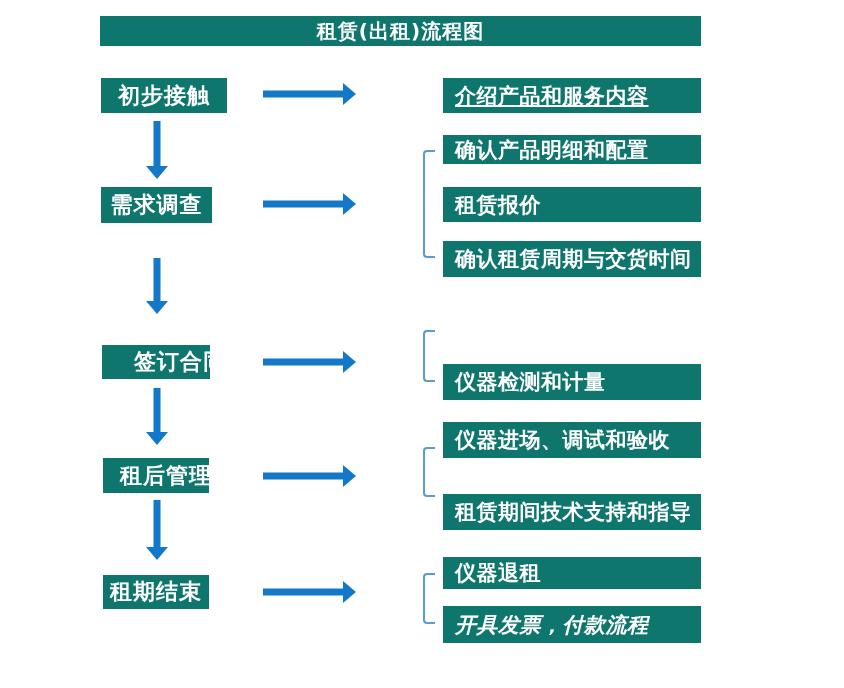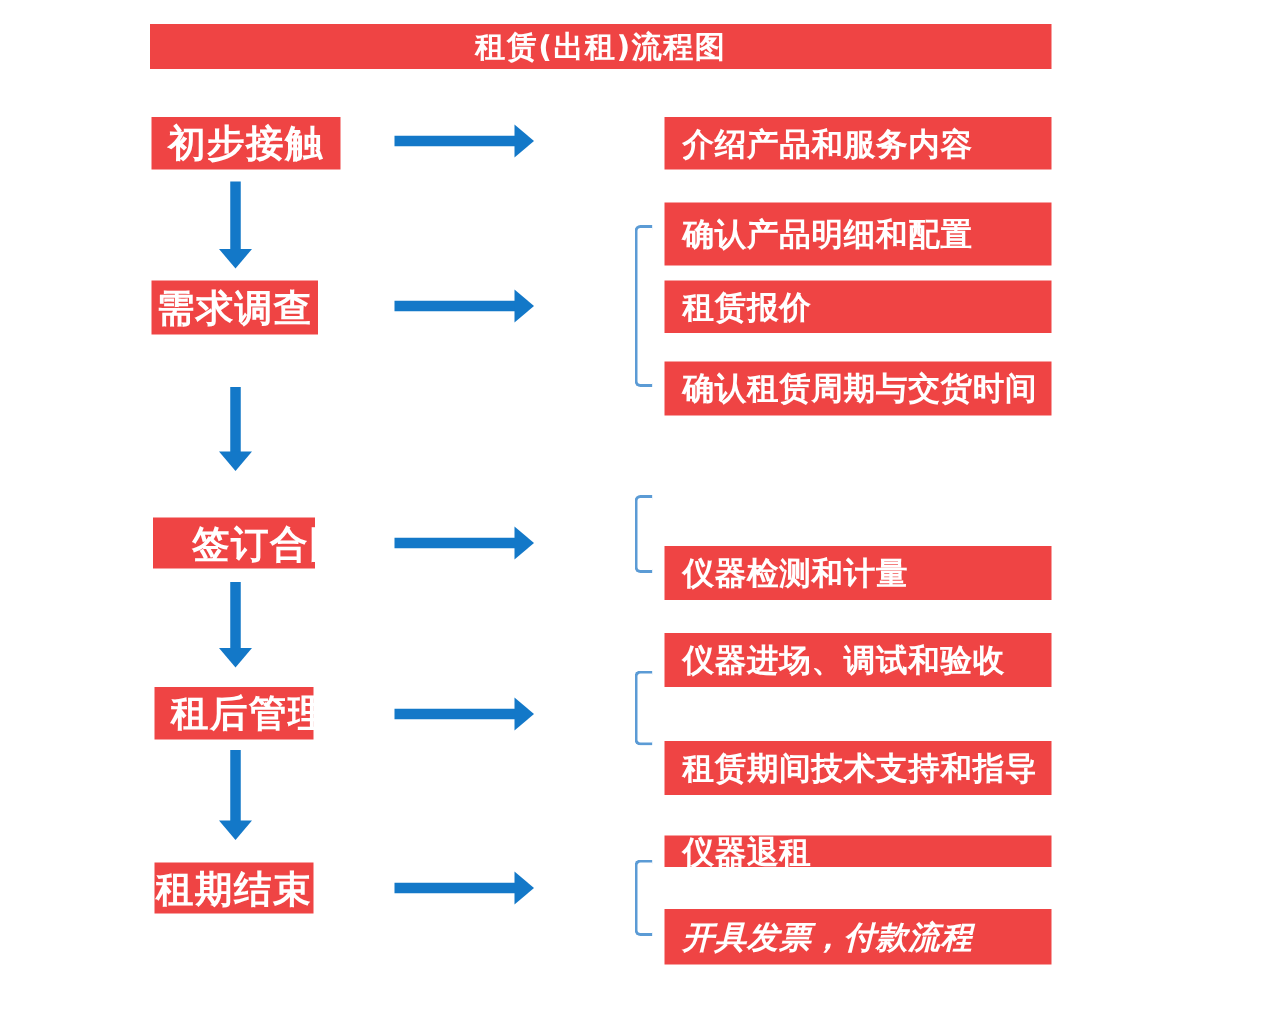--- a/index.html
+++ b/index.html
@@ -14,7 +14,7 @@
   }
   .blue-box {
     position: absolute;
-    background: #ef4444;
+    background: #0f766e;
     color: #ffffff;
     box-sizing: border-box;
     text-align: right;

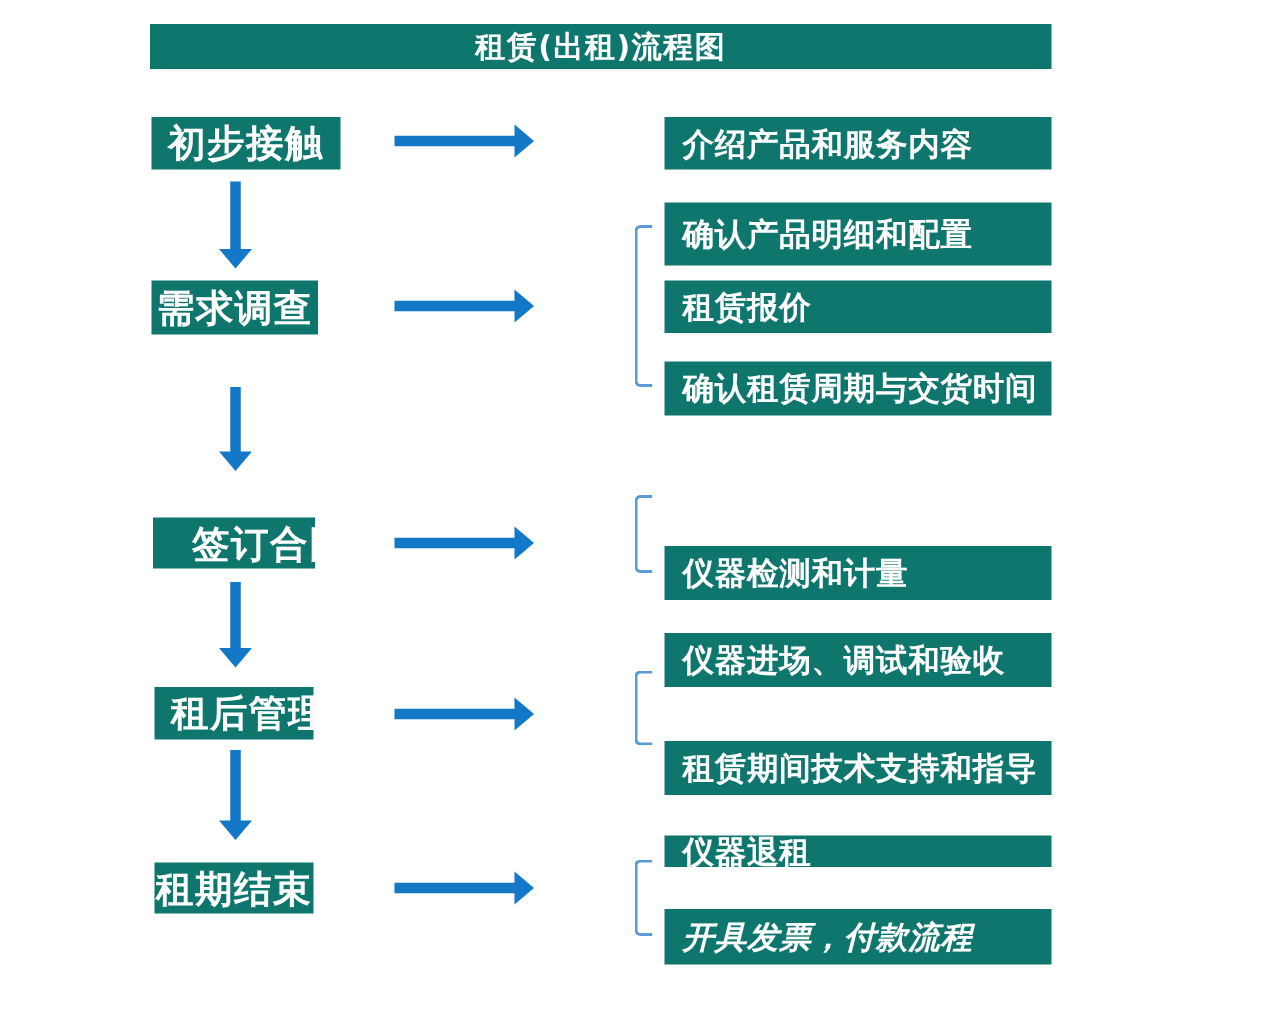--- a/index.html
+++ b/index.html
@@ -26,7 +26,7 @@
     letter-spacing: 1px;
   }
   .step-box {
-    font-size: 25px;
+    font-size: 22px;
     display: flex; align-items: center; justify-content: center;
     letter-spacing: 1px;
     white-space: nowrap;

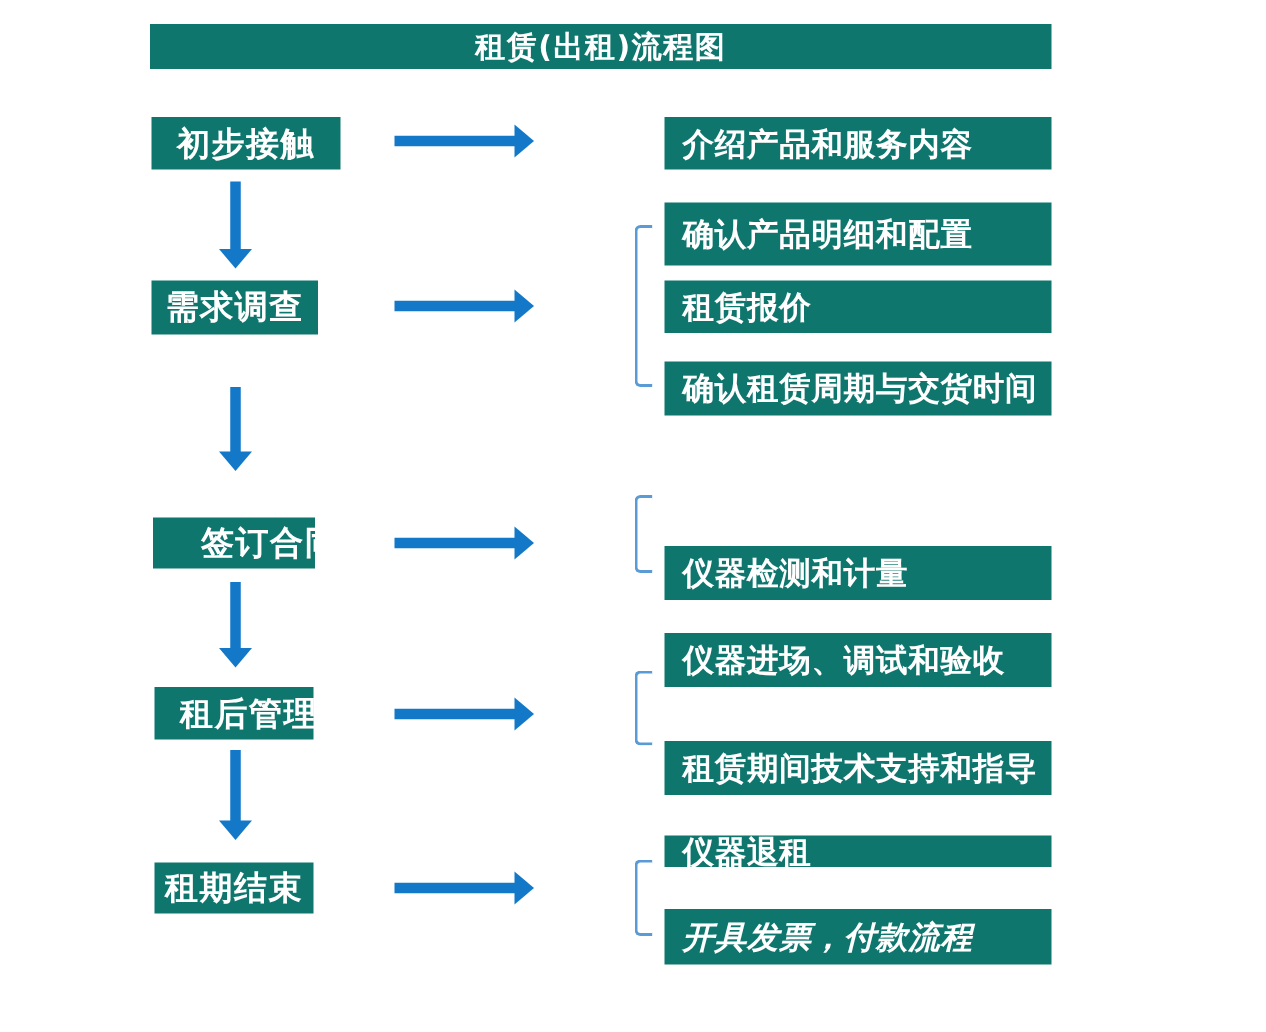--- a/index.html
+++ b/index.html
@@ -131,7 +131,7 @@
   <div class="bracket" style="top:447px; height:50px;"></div>
   <div class="bracket" style="top:573px; height:51px;"></div>
 
-  <div class="blue-box detail-box" style="top:78px;  height:35px;">介绍产品和服务内容</div>
+  <div class="blue-box detail-box" style="top:78px;  height:35px;text-decoration:underline;">介绍产品和服务内容</div>
 
   <div class="blue-box detail-box" style="top:135px; height:42px;">确认产品明细和配置</div>
   <div class="blue-box detail-box" style="top:187px; height:35px;">租赁报价</div>

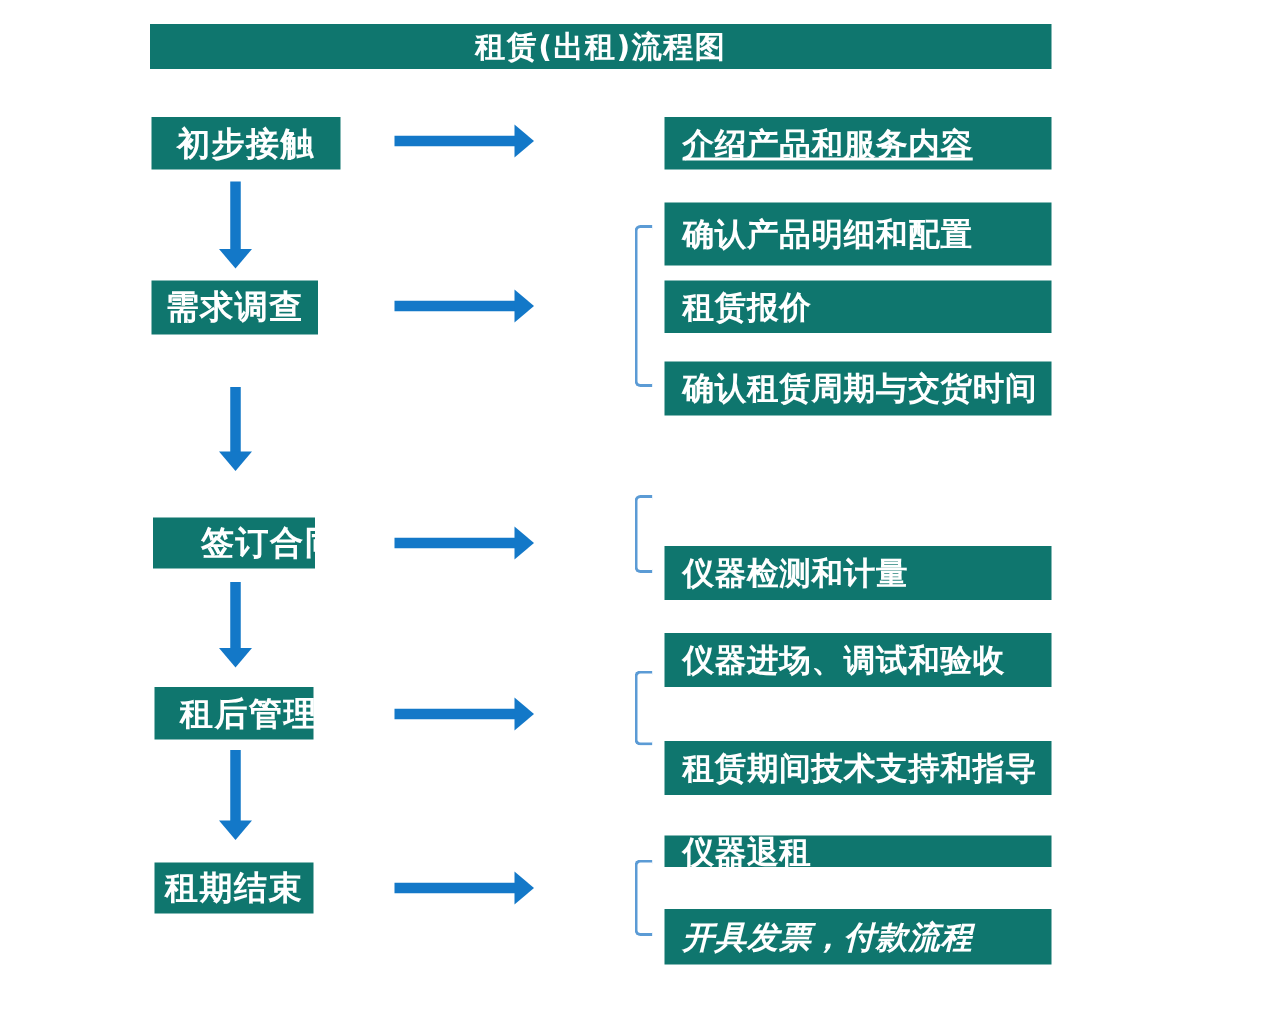--- a/index.html
+++ b/index.html
@@ -133,7 +133,7 @@
 
   <div class="blue-box detail-box" style="top:78px;  height:35px;text-decoration:underline;">介绍产品和服务内容</div>
 
-  <div class="blue-box detail-box" style="top:135px; height:42px;">确认产品明细和配置</div>
+  <div class="blue-box detail-box" style="top:135px; height:29px;">确认产品明细和配置</div>
   <div class="blue-box detail-box" style="top:187px; height:35px;">租赁报价</div>
   <div class="blue-box detail-box" style="top:241px; height:36px;">确认租赁周期与交货时间</div>
 

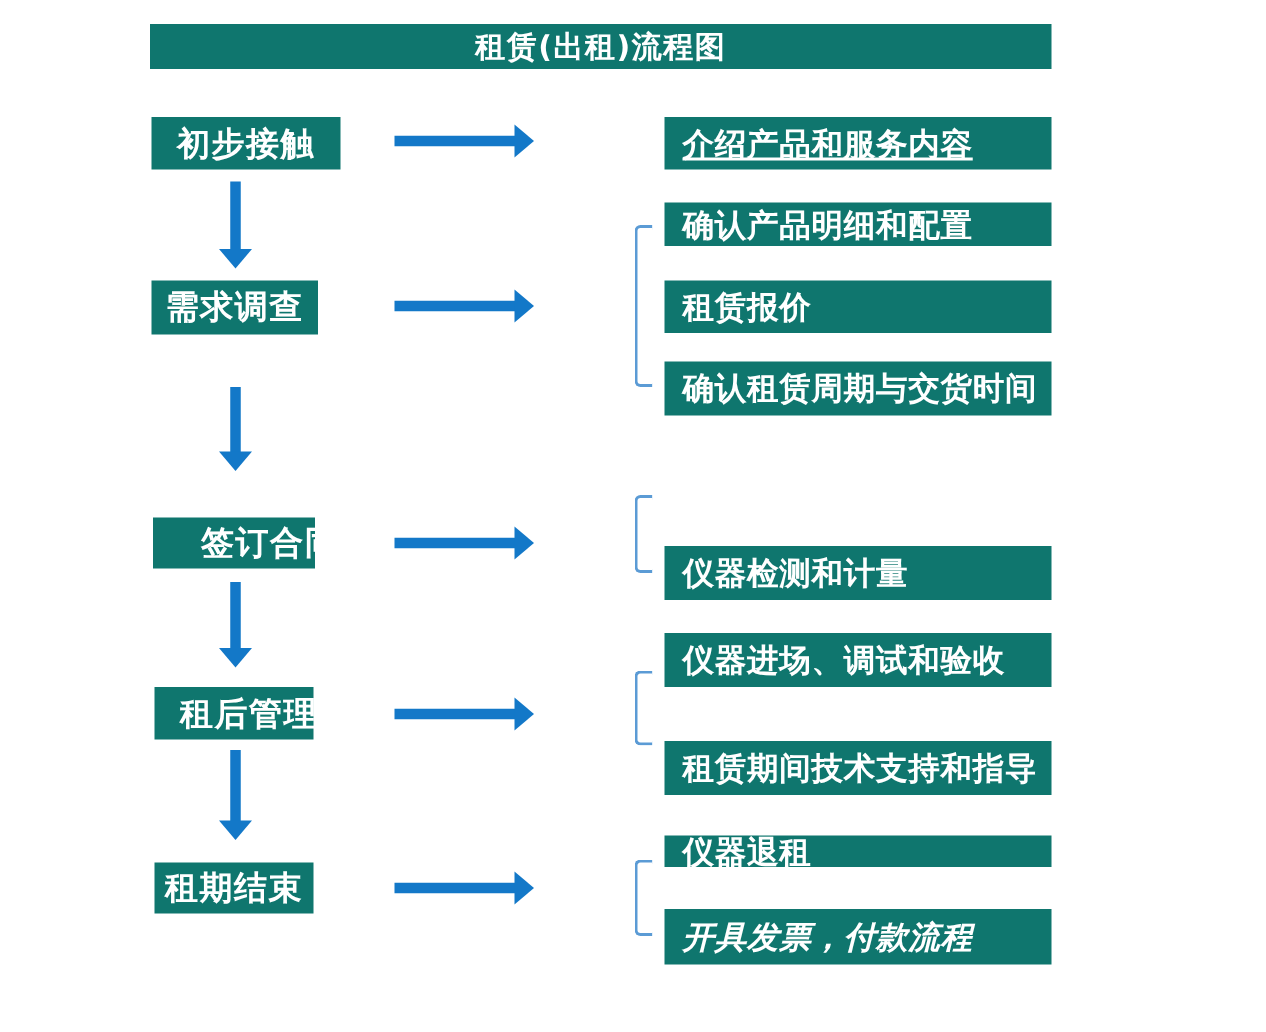--- a/index.html
+++ b/index.html
@@ -142,7 +142,7 @@
   <div class="blue-box detail-box" style="top:422px; height:36px;">仪器进场、调试和验收</div>
   <div class="blue-box detail-box" style="top:494px; height:36px;">租赁期间技术支持和指导</div>
 
-  <div class="blue-box detail-box" style="top:557px; height:21px;">仪器退租</div>
+  <div class="blue-box detail-box" style="top:557px; height:32px;">仪器退租</div>
   <div class="blue-box detail-box" style="top:606px; height:37px;font-style:italic;">开具发票，付款流程</div>
 
 </div>

